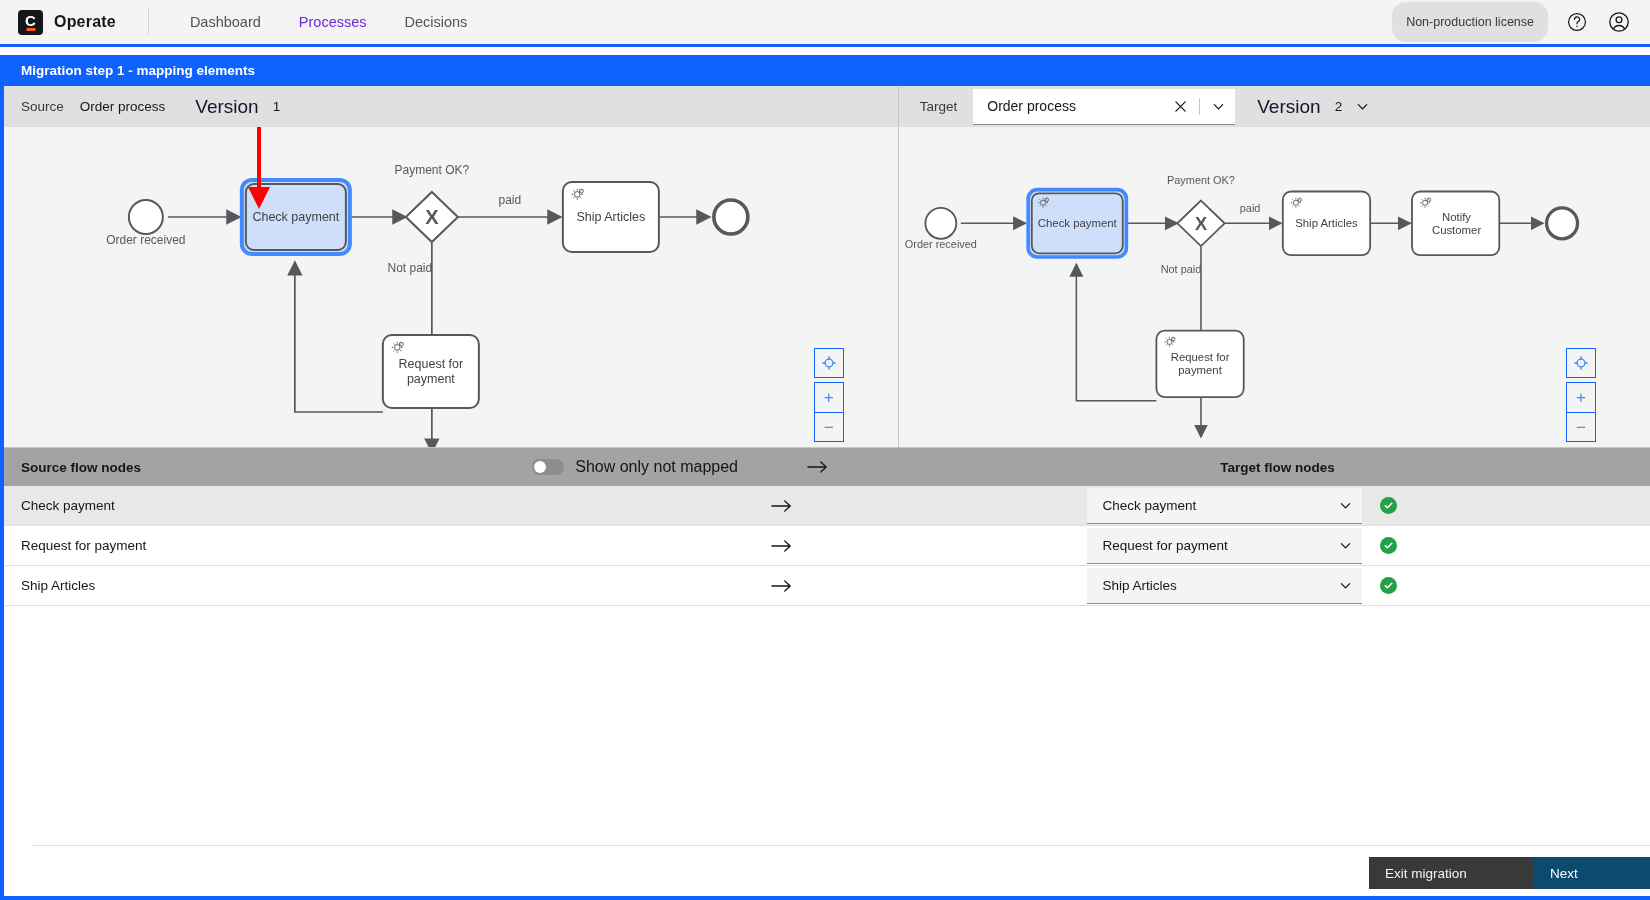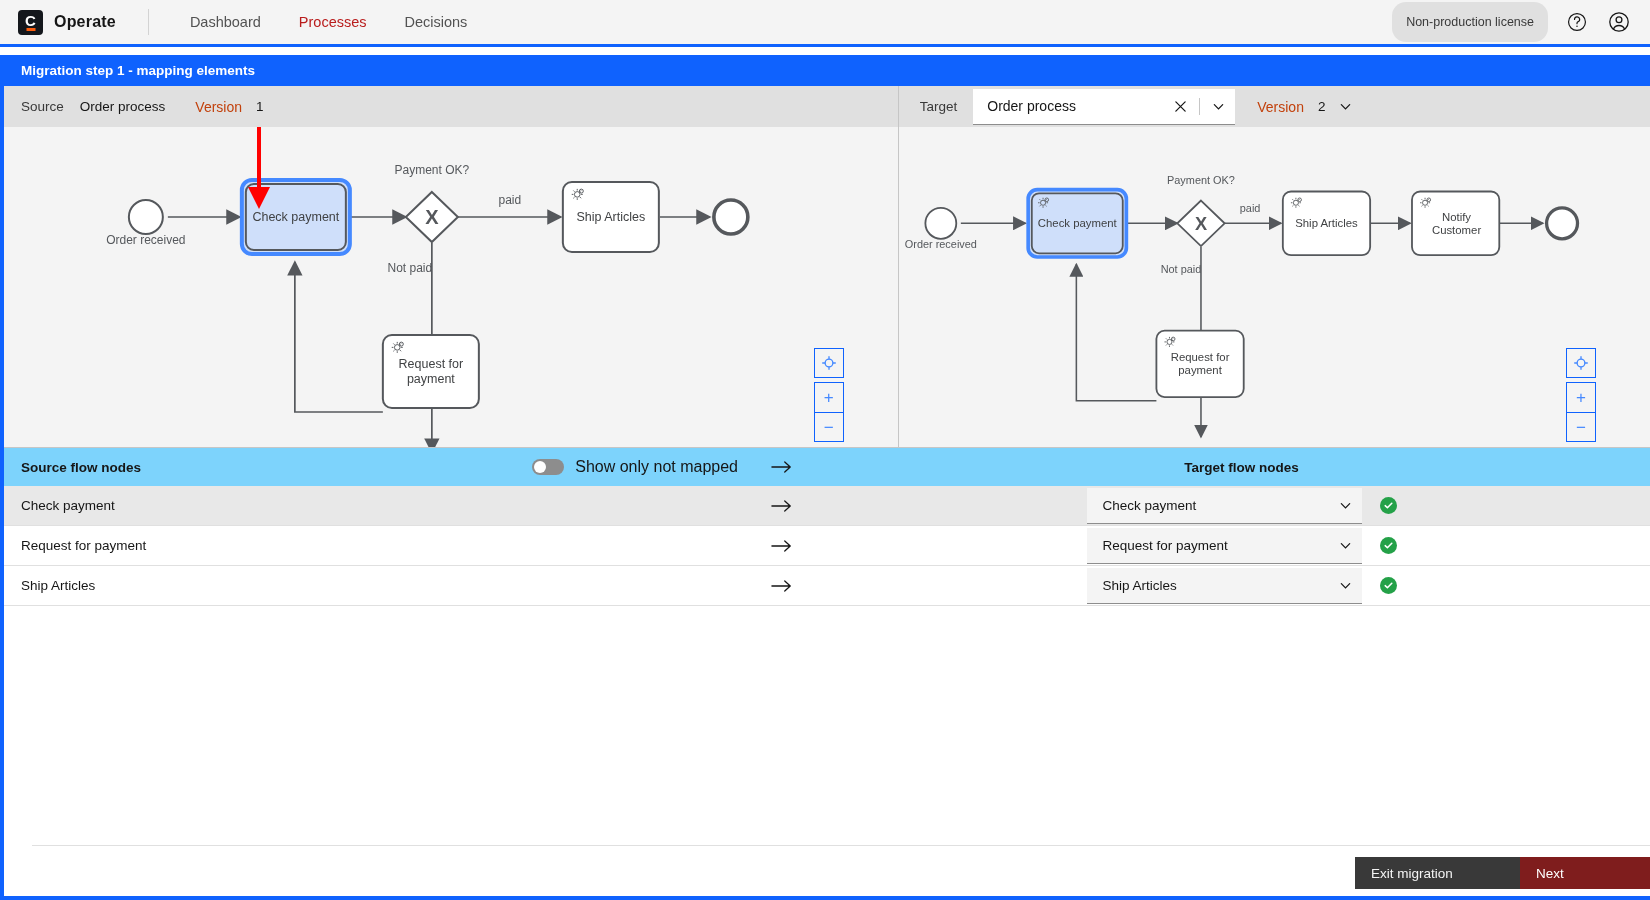--- a/index.html
+++ b/index.html
@@ -47,7 +47,7 @@
     height: 100%; display: flex; align-items: center;
     cursor: pointer; position: relative;
   }
-  .navlink.active { color: #b91c1c; }
+  .navlink.active { color: #6d28d9; }
   .navlink.active::after {
     content: ""; position: absolute; left: 0; right: 0; bottom: -3px;
     height: 3px; background: #0f62fe;

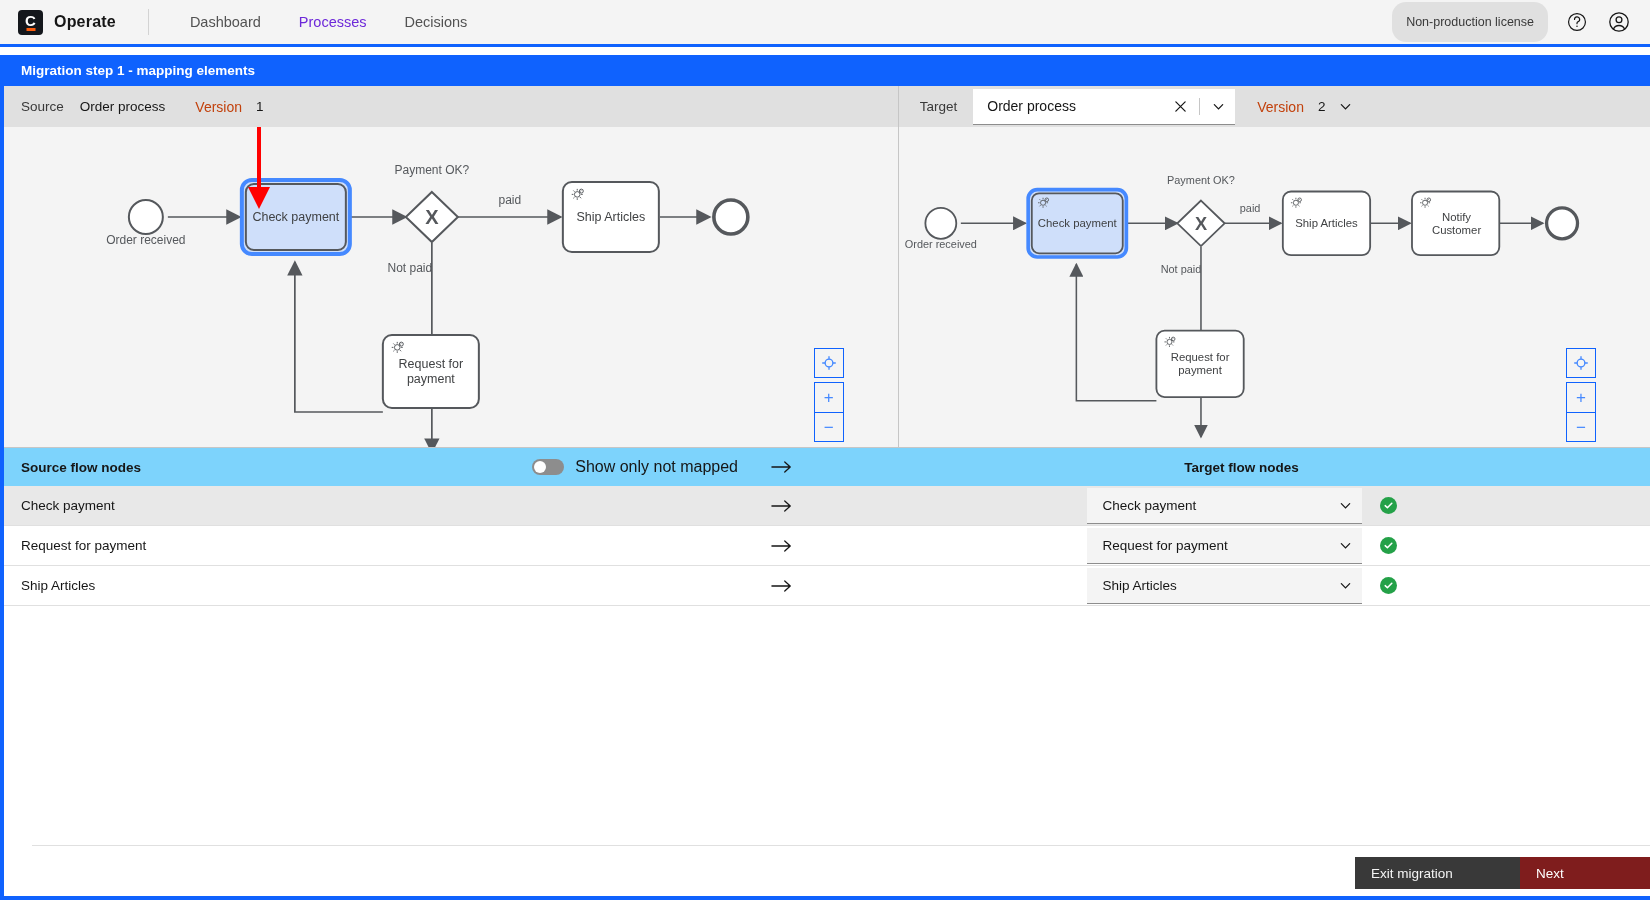--- a/index.html
+++ b/index.html
@@ -86,7 +86,7 @@
   }
   .ph-label { font-size: 13.5px; color: #393939; margin-right: 16px; }
   .ph-value { font-size: 13.5px; color: #161616; margin-right: 30px; }
-  .ph-version-label { font-size: 14px; color: #c2410c; margin-right: 14px; }
+  .ph-version-label { font-size: 19px; color: #0f172a; margin-right: 14px; }
   .ph-version-value { font-size: 13.5px; color: #161616; }
 
   .combo {

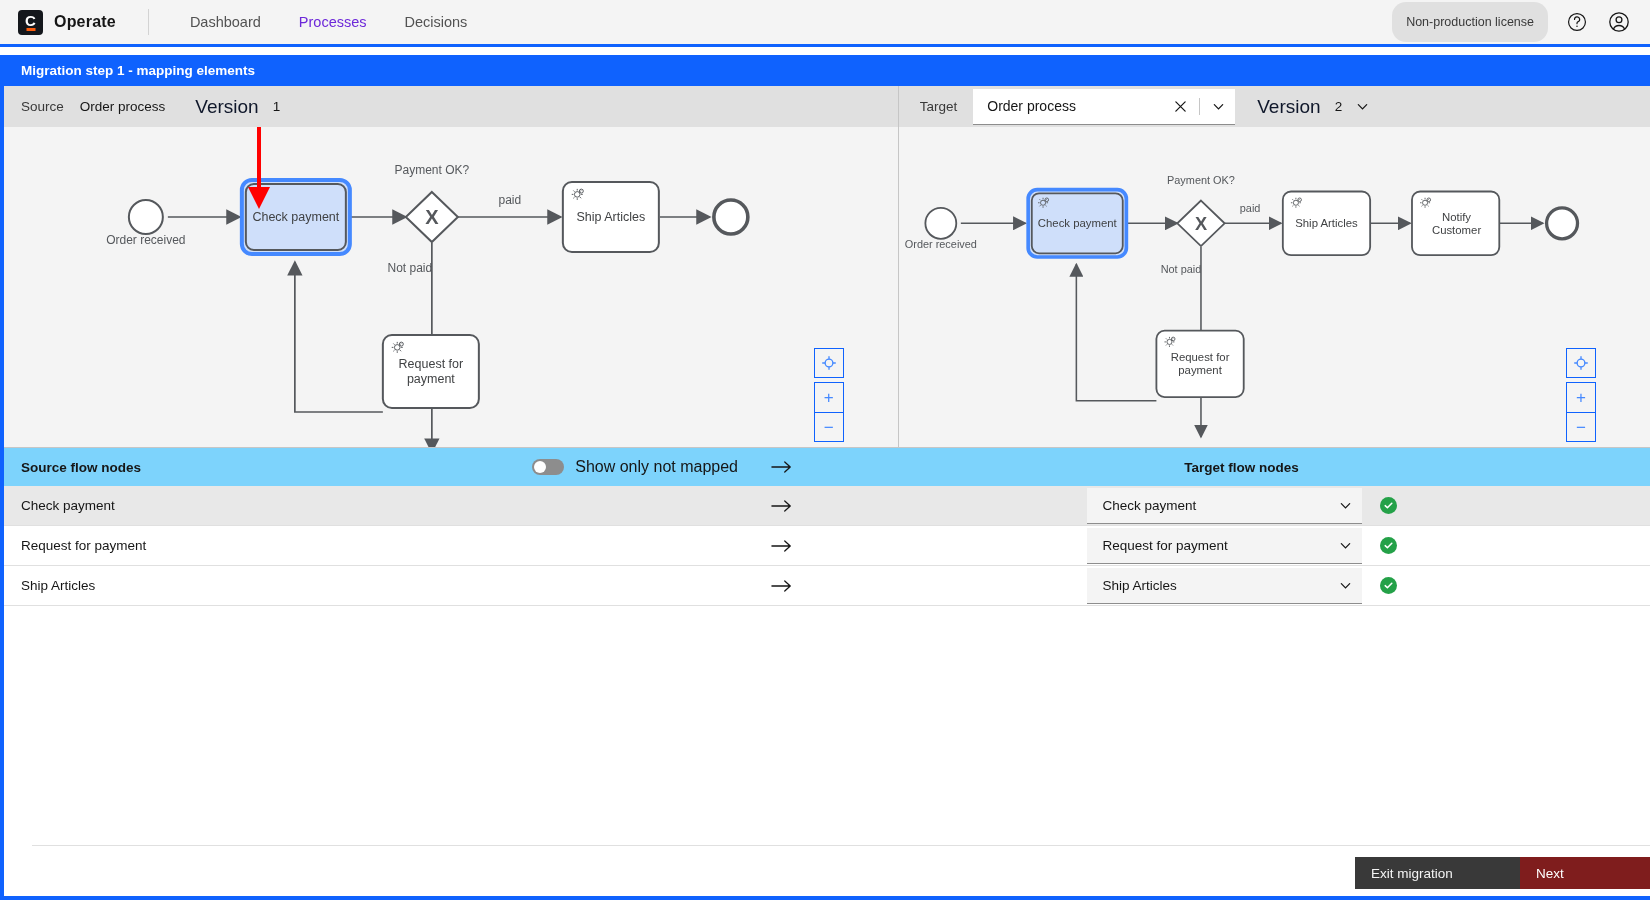--- a/index.html
+++ b/index.html
@@ -133,9 +133,10 @@
 
   
   .table-head {
-    height: 39px; background: #7dd3fc;
+    height: 39px; background: #a3a3a3;
     display: flex; align-items: center;
     border-top: 1px solid #c6c6c6;
+    gap: 36px;
   }
   .col-src { width: 740px; padding-left: 21px; display: flex; align-items: center; }
   .col-arrow { width: 84px; display: flex; align-items: center; justify-content: center; }

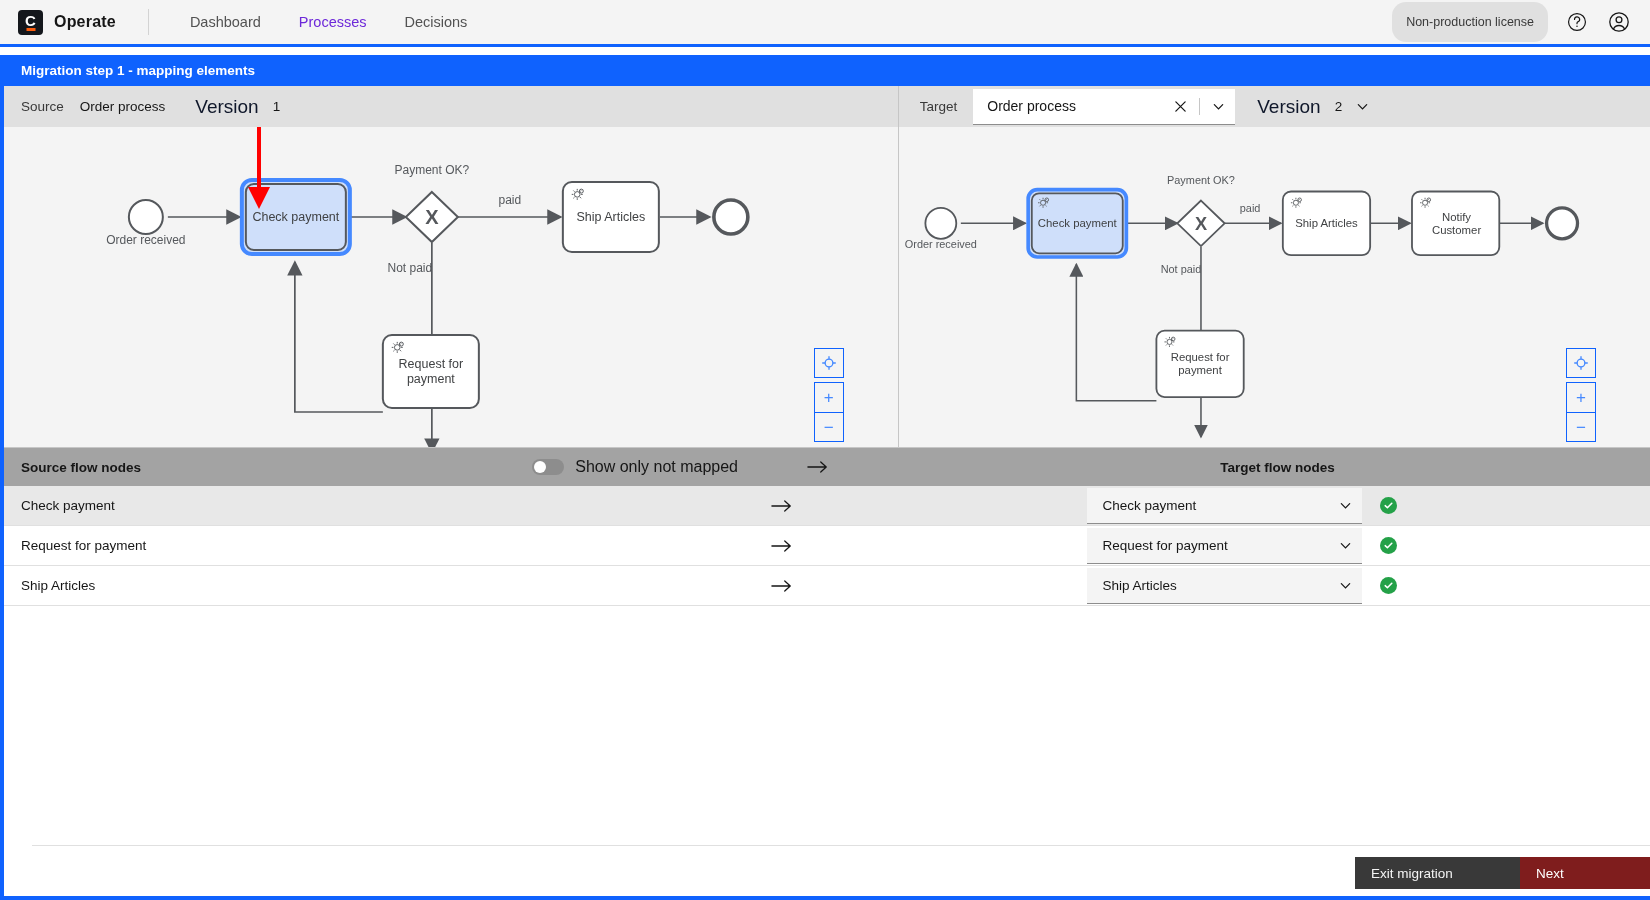--- a/index.html
+++ b/index.html
@@ -188,7 +188,7 @@
     display: flex; align-items: center; padding: 0 16px;
   }
   .btn-exit { background: #393939; color: #f4f4f4; width: 165px; justify-content: flex-start; }
-  .btn-next { background: #7f1d1d; color: #ffffff; width: 130px; justify-content: flex-start; }
+  .btn-next { background: #0c4a6e; color: #ffffff; width: 116px; justify-content: flex-start; }
 
   .bottom-rule {
     position: absolute; left: 0; right: 0; bottom: 0;

